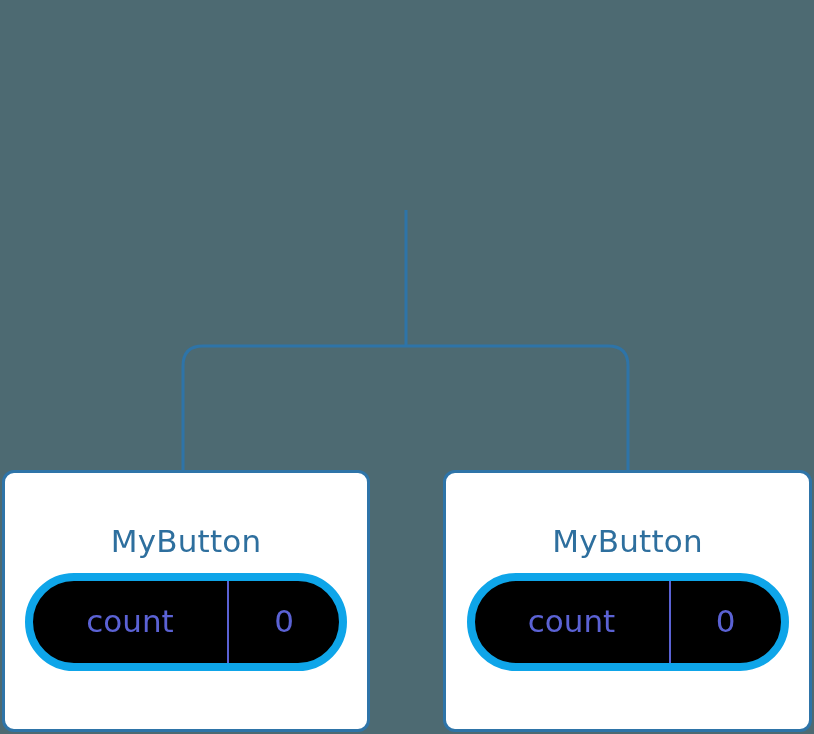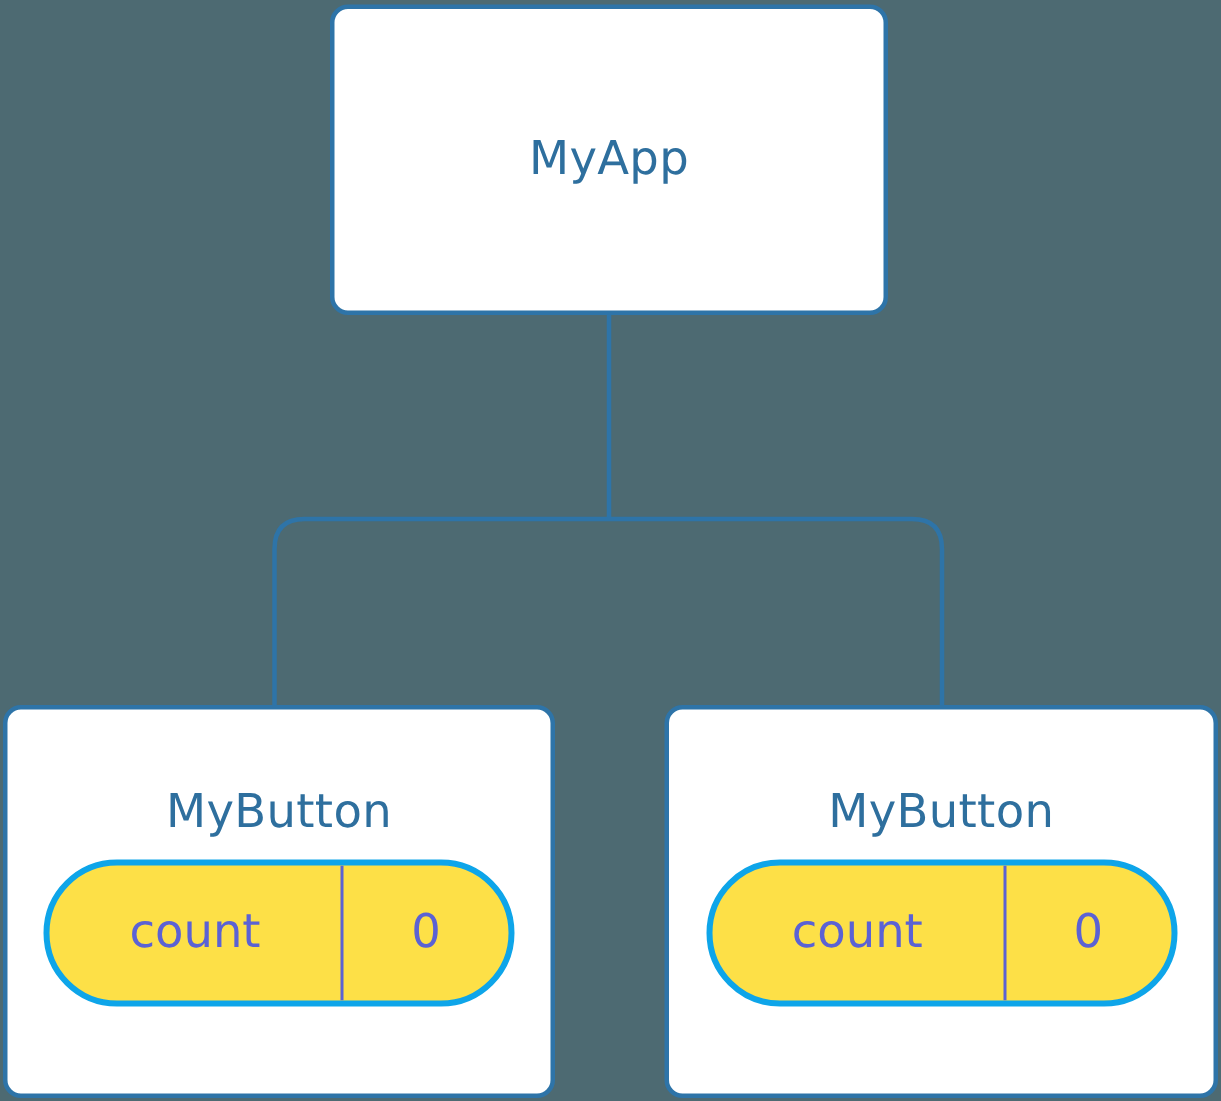--- a/index.html
+++ b/index.html
@@ -124,9 +124,6 @@
     <path d="M 406 346 L 608 346 Q 628 346 628 366 L 628 470" fill="none" stroke="#2e74a8" stroke-width="3" stroke-linecap="butt"></path>
   </svg>
 
-  <div class="node node-root">
-    <div class="node-title">MyApp</div>
-  </div>
 
   <div class="node node-child-left">
     <div class="node-title">MyButton</div>

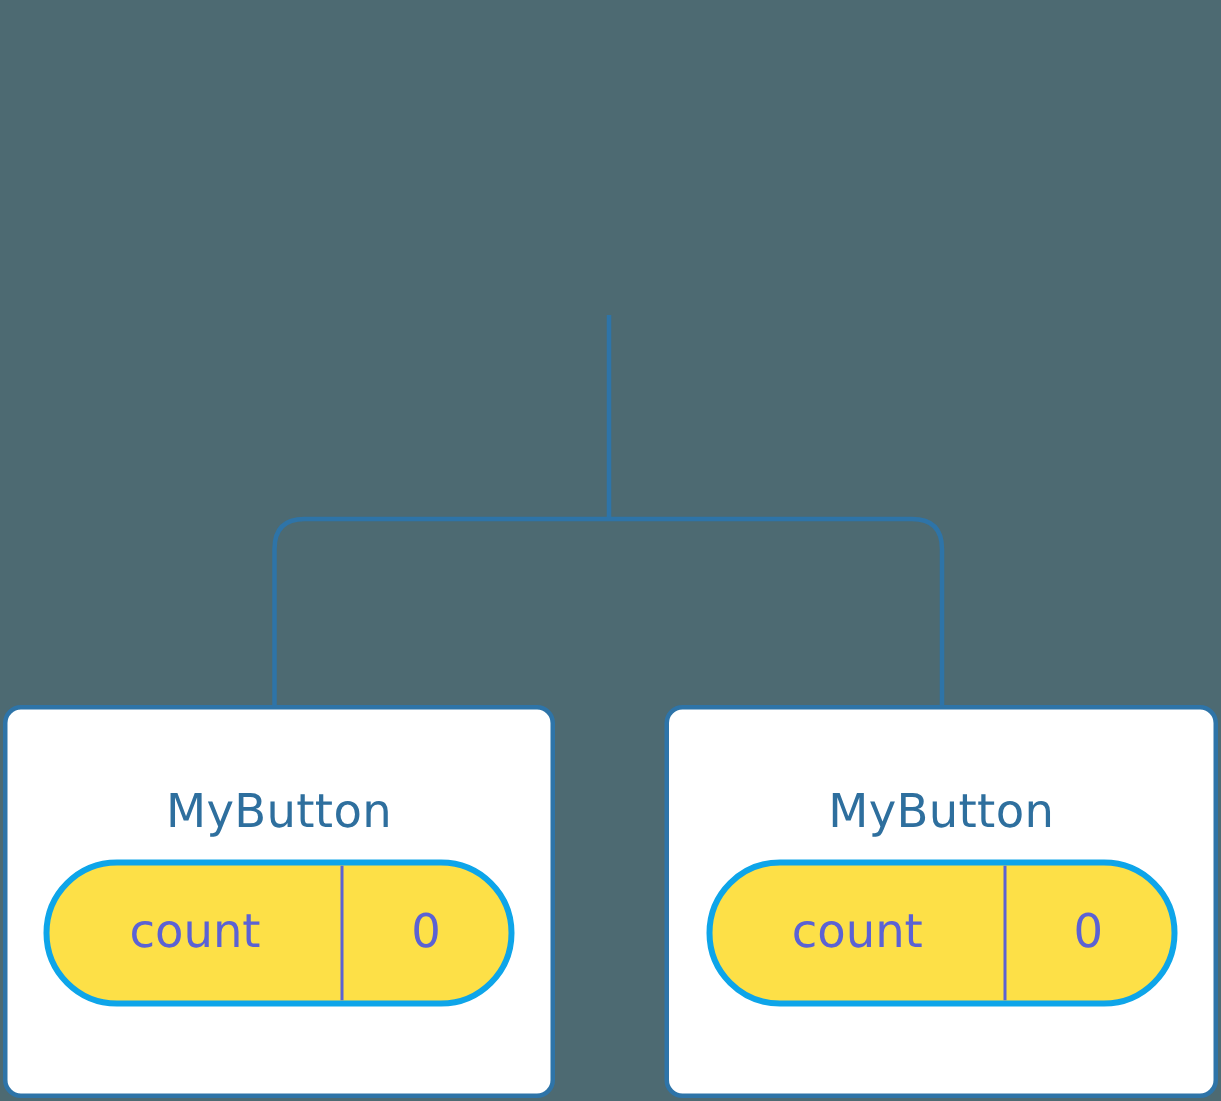--- a/index.html
+++ b/index.html
@@ -81,9 +81,9 @@
     display: flex;
     align-items: stretch;
     height: 98px;
-    border: 4px solid #0ea5e9;
+    border: 8px solid #0ea5e9;
     border-radius: 49px;
-    background: #fde047;
+    background: #000000;
     overflow: hidden;
   }
   .pill-key {

